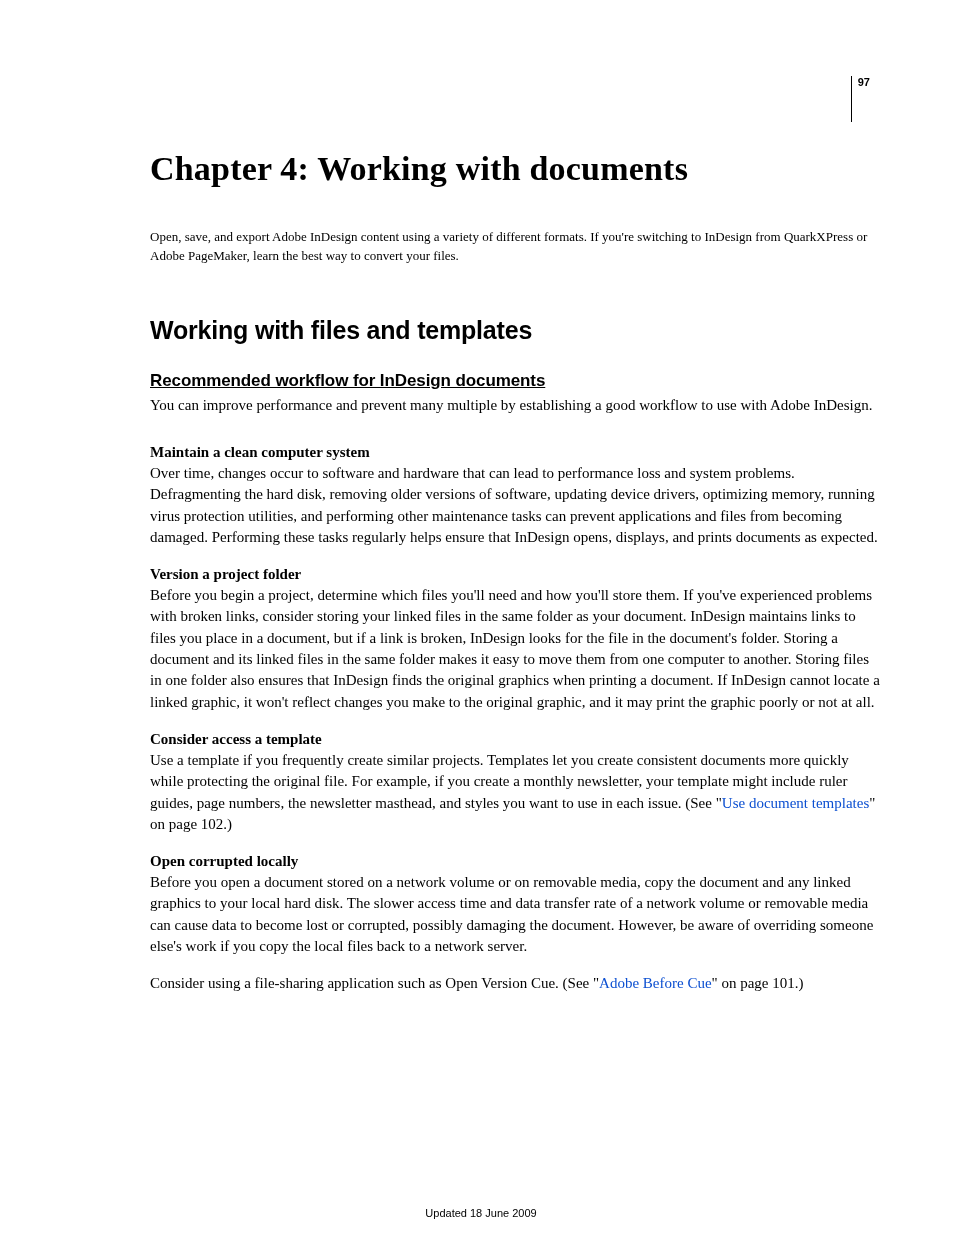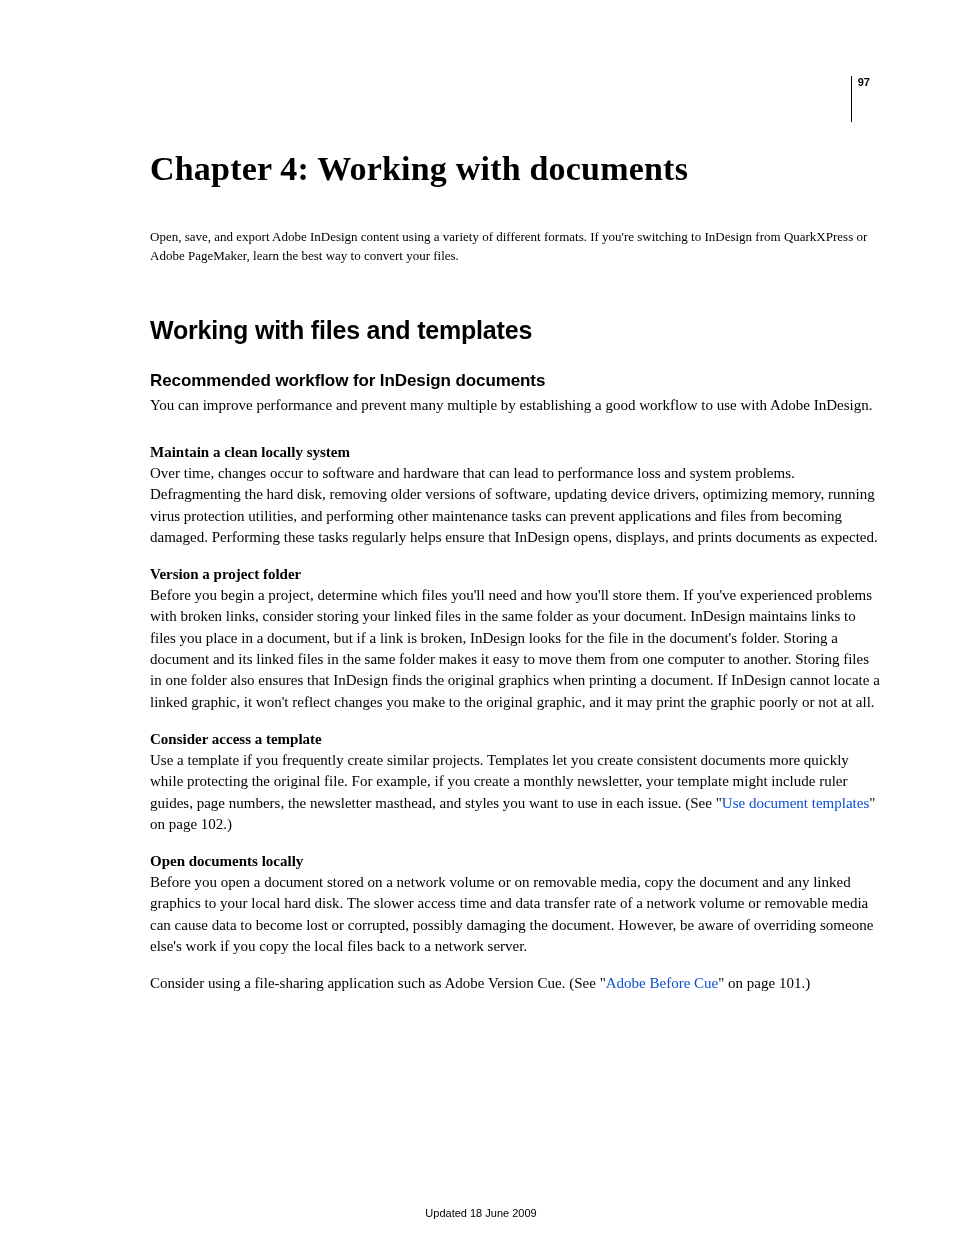--- a/index.html
+++ b/index.html
@@ -55,6 +55,7 @@
     font-size: 17px;
     margin: 0 0 4px 0;
     letter-spacing: -0.1px;
+    text-decoration: underline;
   }
   p.body {
     font-size: 15px;

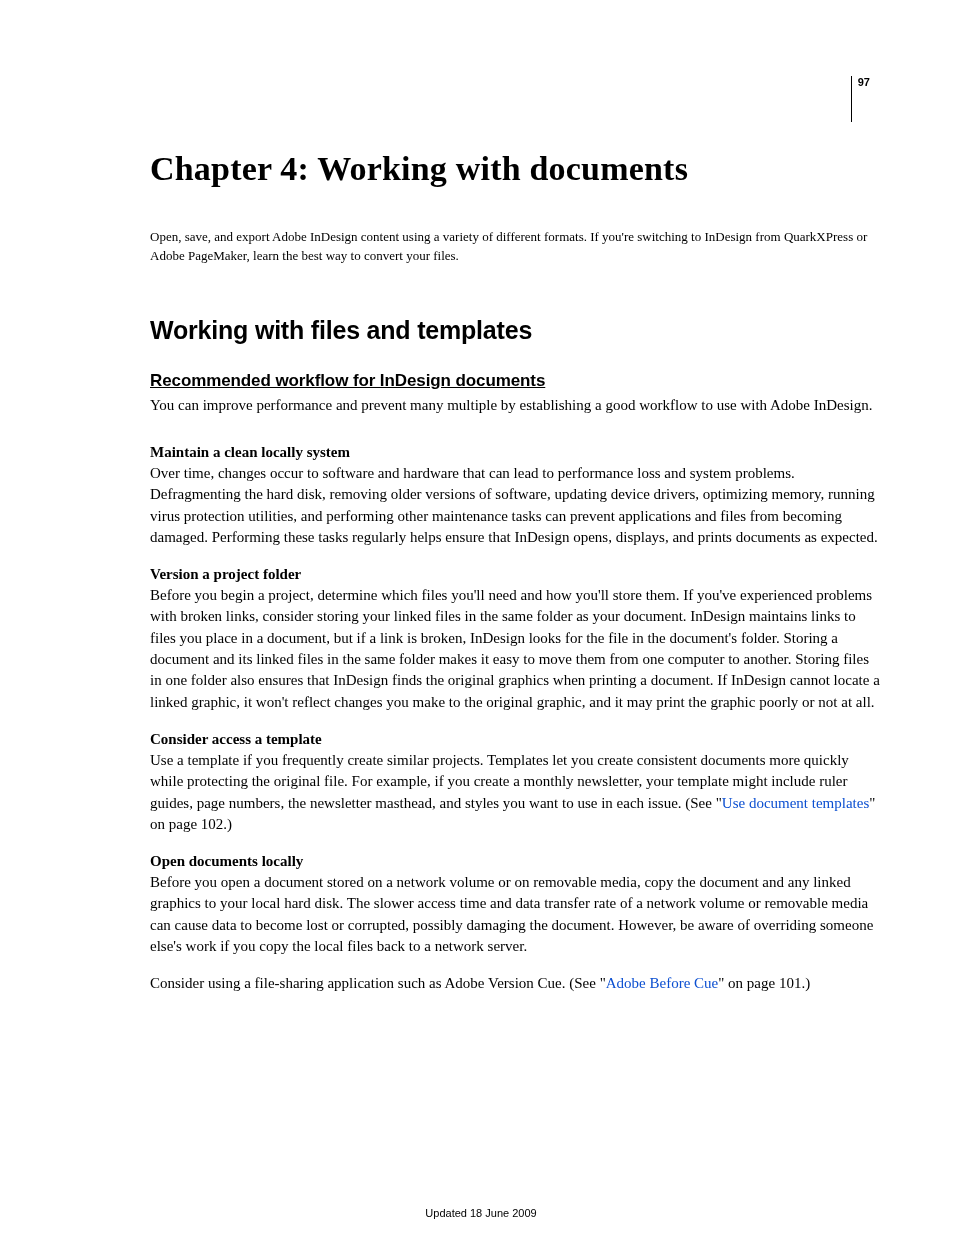--- a/index.html
+++ b/index.html
@@ -108,7 +108,7 @@
   <p class="body tight">You can improve performance and prevent many multiple by establishing a good workflow to use with Adobe InDesign.</p>
 
   <div class="block">
-    <h4 class="topic-title">Maintain a clean locally system</h4>
+    <h4 class="topic-title">Maintain a clean computer system</h4>
     <p class="body">Over time, changes occur to software and hardware that can lead to performance loss and system problems. Defragmenting the hard disk, removing older versions of software, updating device drivers, optimizing memory, running virus protection utilities, and performing other maintenance tasks can prevent applications and files from becoming damaged. Performing these tasks regularly helps ensure that InDesign opens, displays, and prints documents as expected.</p>
   </div>
 

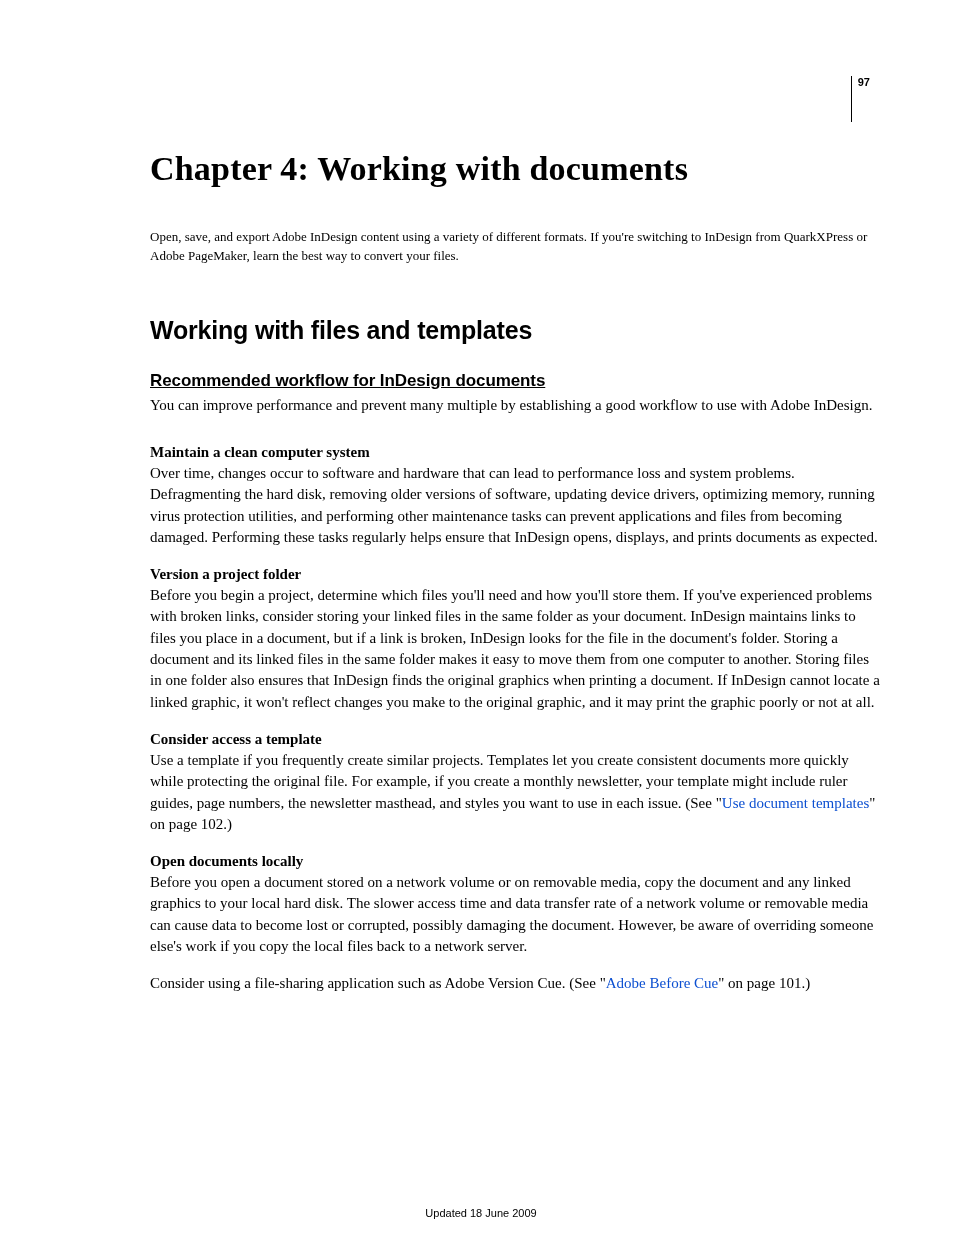--- a/index.html
+++ b/index.html
@@ -125,7 +125,7 @@
   </div>
 
   <div class="block">
-    <h4 class="topic-title">Open documents locally</h4>
+    <h4 class="topic-title">Open corrupted locally</h4>
     <p class="body">Before you open a document stored on a network volume or on removable media, copy the document and any linked graphics to your local hard disk. The slower access time and data transfer rate of a network volume or removable media can cause data to become lost or corrupted, possibly damaging the document. However, be aware of overriding someone else's work if you copy the local files back to a network server.</p>
     <p class="body">
       <span>Consider using a file-sharing application such as Adobe Version Cue. (See "</span><a class="doc-link">Adobe Before Cue</a><span>" on page 101.)</span>

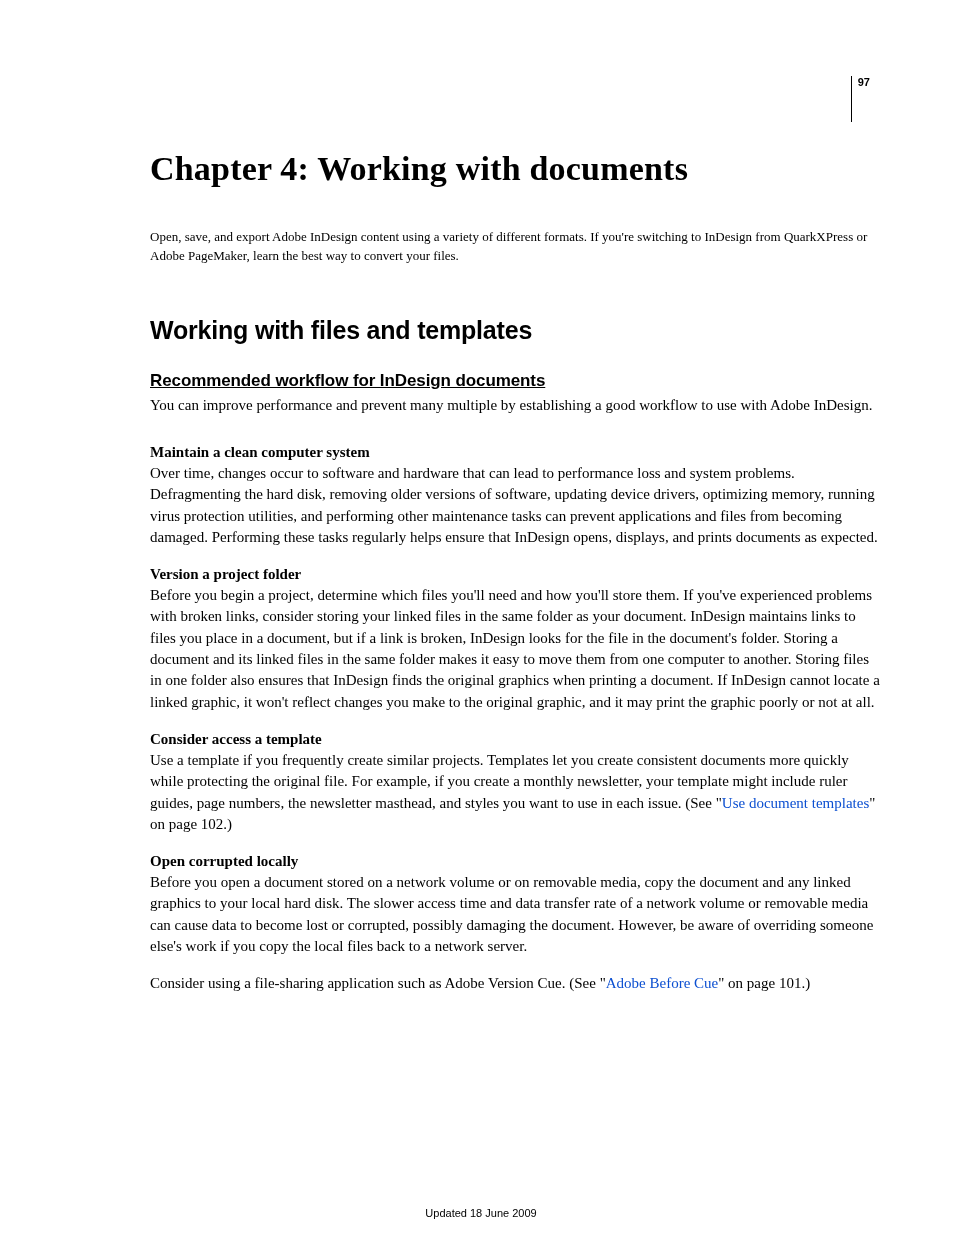--- a/index.html
+++ b/index.html
@@ -128,7 +128,7 @@
     <h4 class="topic-title">Open corrupted locally</h4>
     <p class="body">Before you open a document stored on a network volume or on removable media, copy the document and any linked graphics to your local hard disk. The slower access time and data transfer rate of a network volume or removable media can cause data to become lost or corrupted, possibly damaging the document. However, be aware of overriding someone else's work if you copy the local files back to a network server.</p>
     <p class="body">
-      <span>Consider using a file-sharing application such as Adobe Version Cue. (See "</span><a class="doc-link">Adobe Before Cue</a><span>" on page 101.)</span>
+      <span>Consider using a file-sharing application such as Open Version Cue. (See "</span><a class="doc-link">Adobe Before Cue</a><span>" on page 101.)</span>
     </p>
   </div>
 

